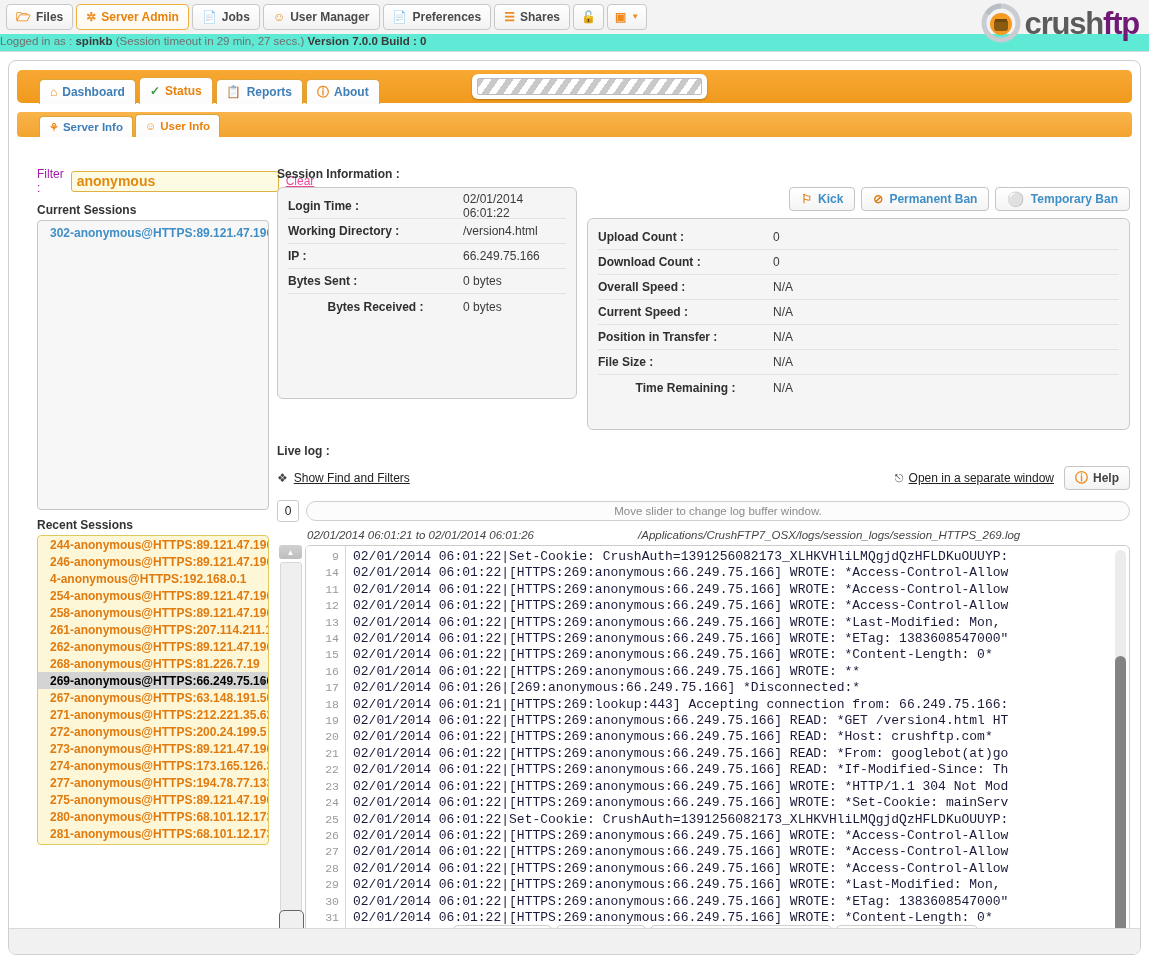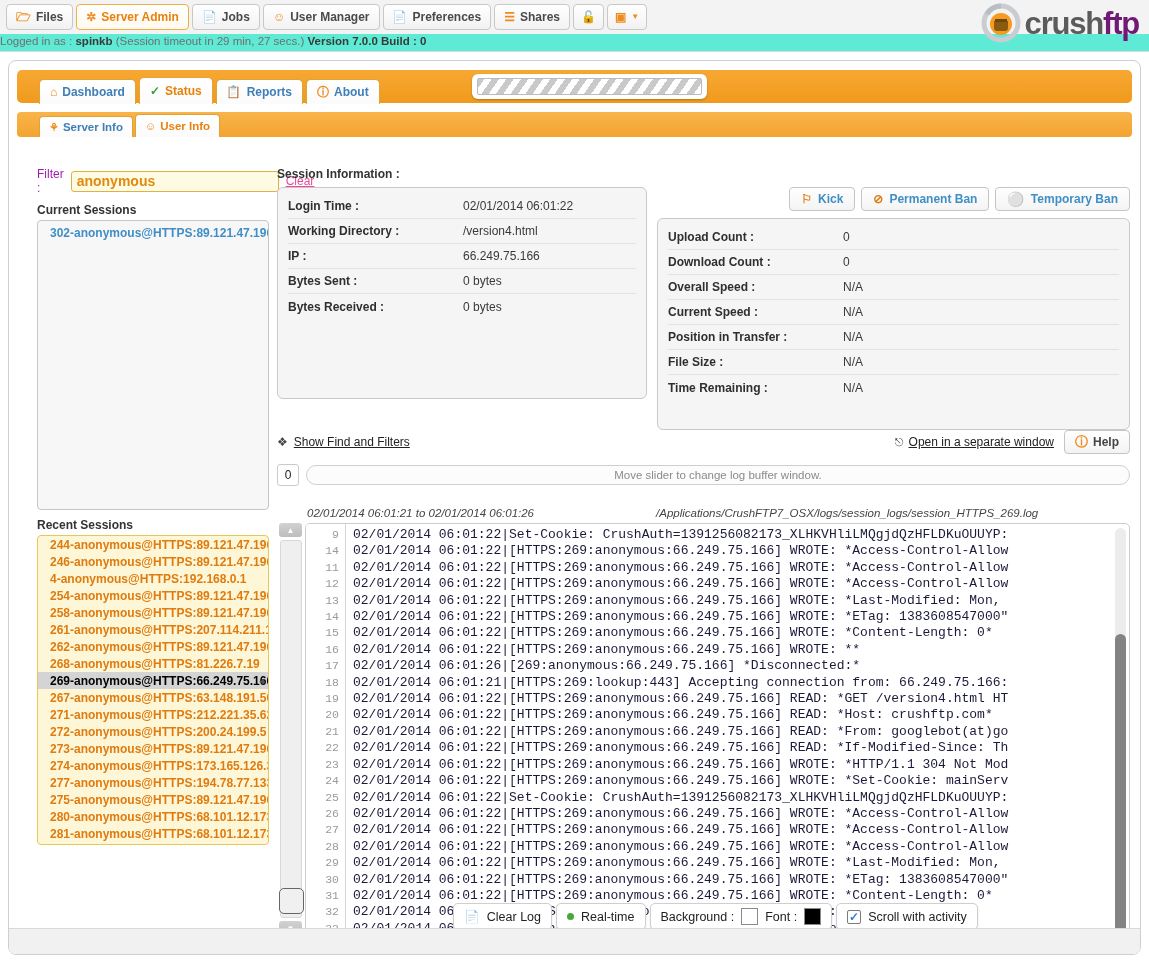--- a/index.html
+++ b/index.html
@@ -264,7 +264,7 @@
     background: #f5f5f5;
     padding: 6px 10px;
   }
-  .info-card.left { width: 370px; height: 212px; flex: none; }
+  .info-card.left { width: 300px; height: 212px; flex: none; }
   .info-card.right { flex: 1; height: 212px; }
   .kv {
     display: flex;

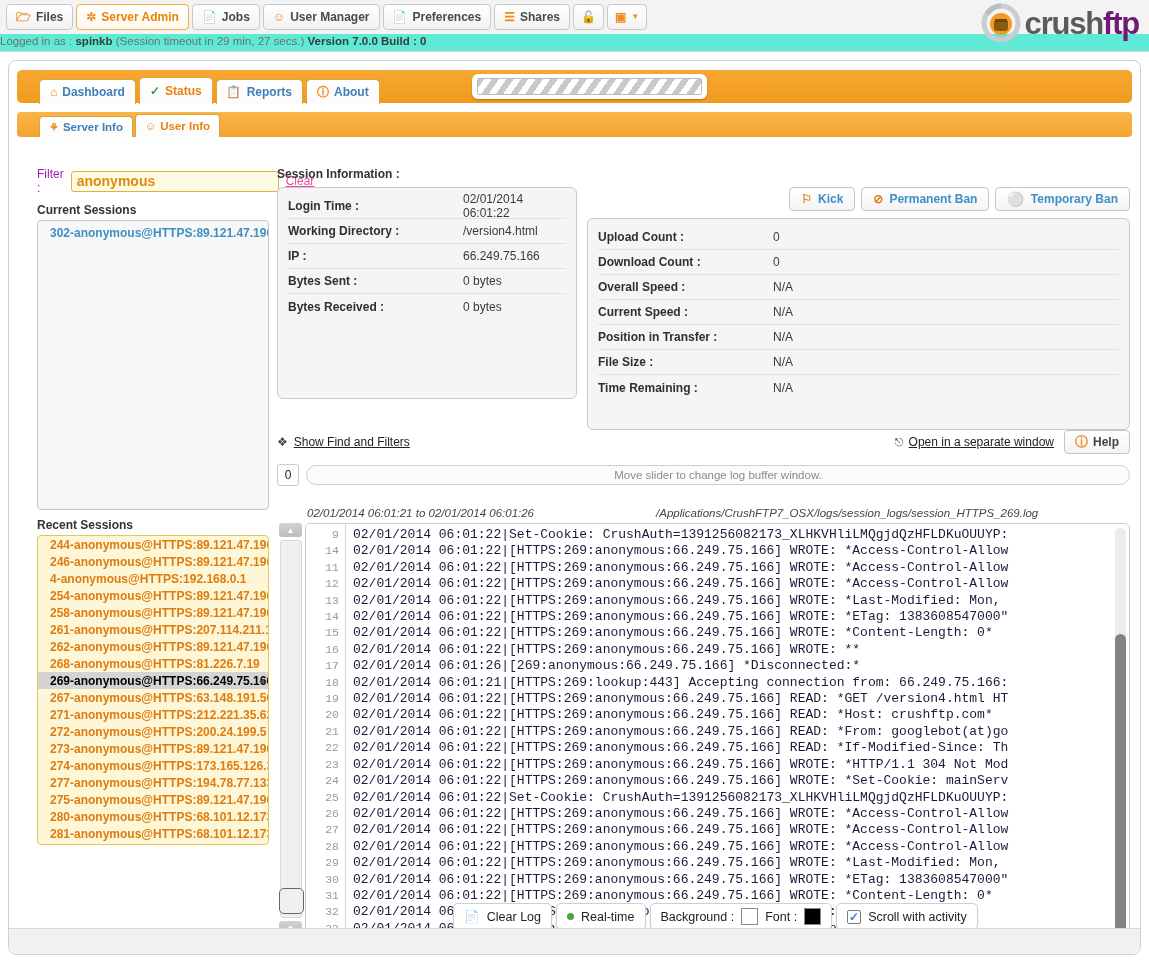--- a/index.html
+++ b/index.html
@@ -273,7 +273,7 @@
     border-bottom: 1px solid #e2e2e2;
     font-size: 12px;
   }
-  .kv:last-child { border-bottom: none; }
+  .kv:last-child { border-bottom: none; text-align: center; }
   .kv .k { width: 175px; font-weight: bold; color: #2f2f2f; flex: none; }
   .kv .v { color: #3a3a3a; }
 

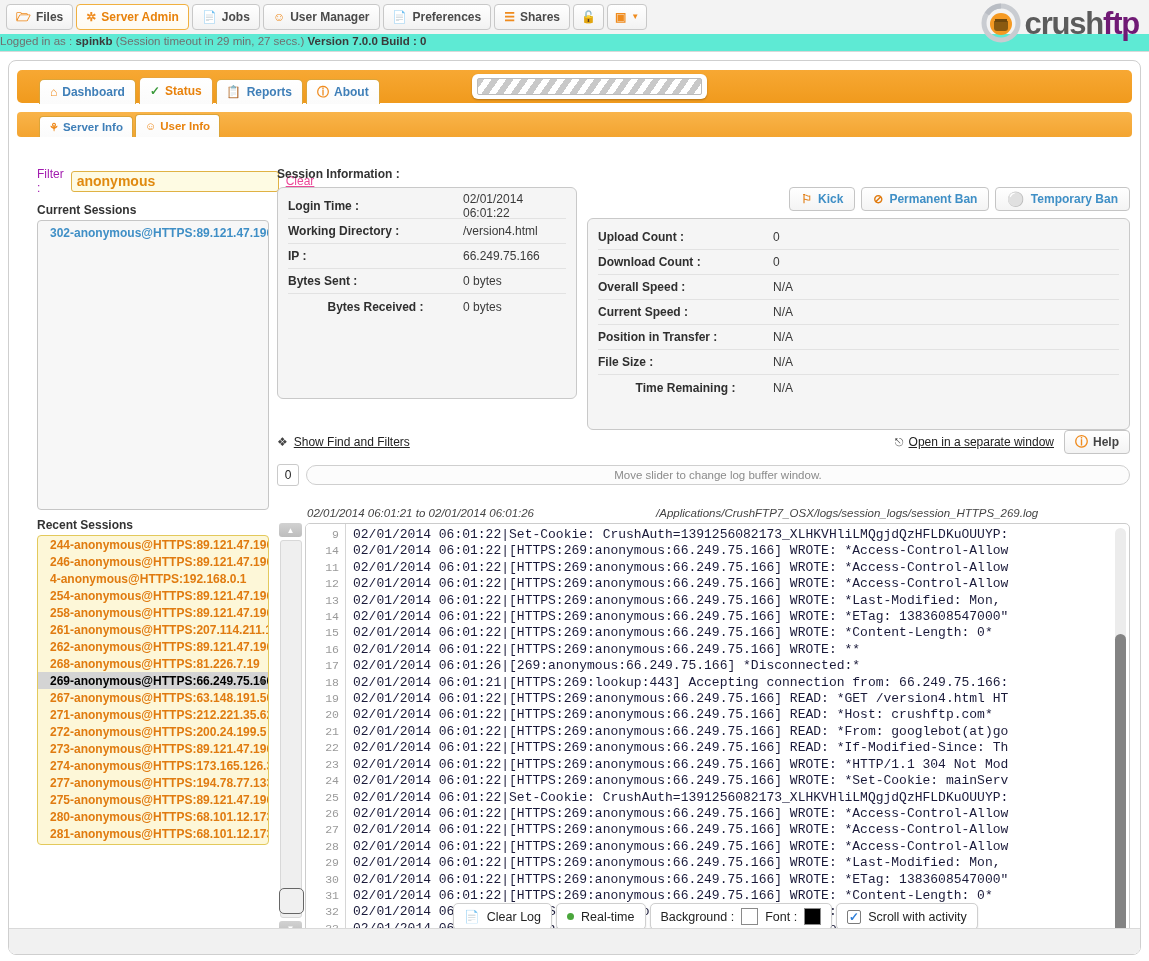--- a/index.html
+++ b/index.html
@@ -716,6 +716,7 @@
         </div>
       </div>
 
+      <div class="h-label livelog-label">Live log :</div>
 
       <div class="log-links">
         <span style="margin-right:6px;color:#444;">❖</span>

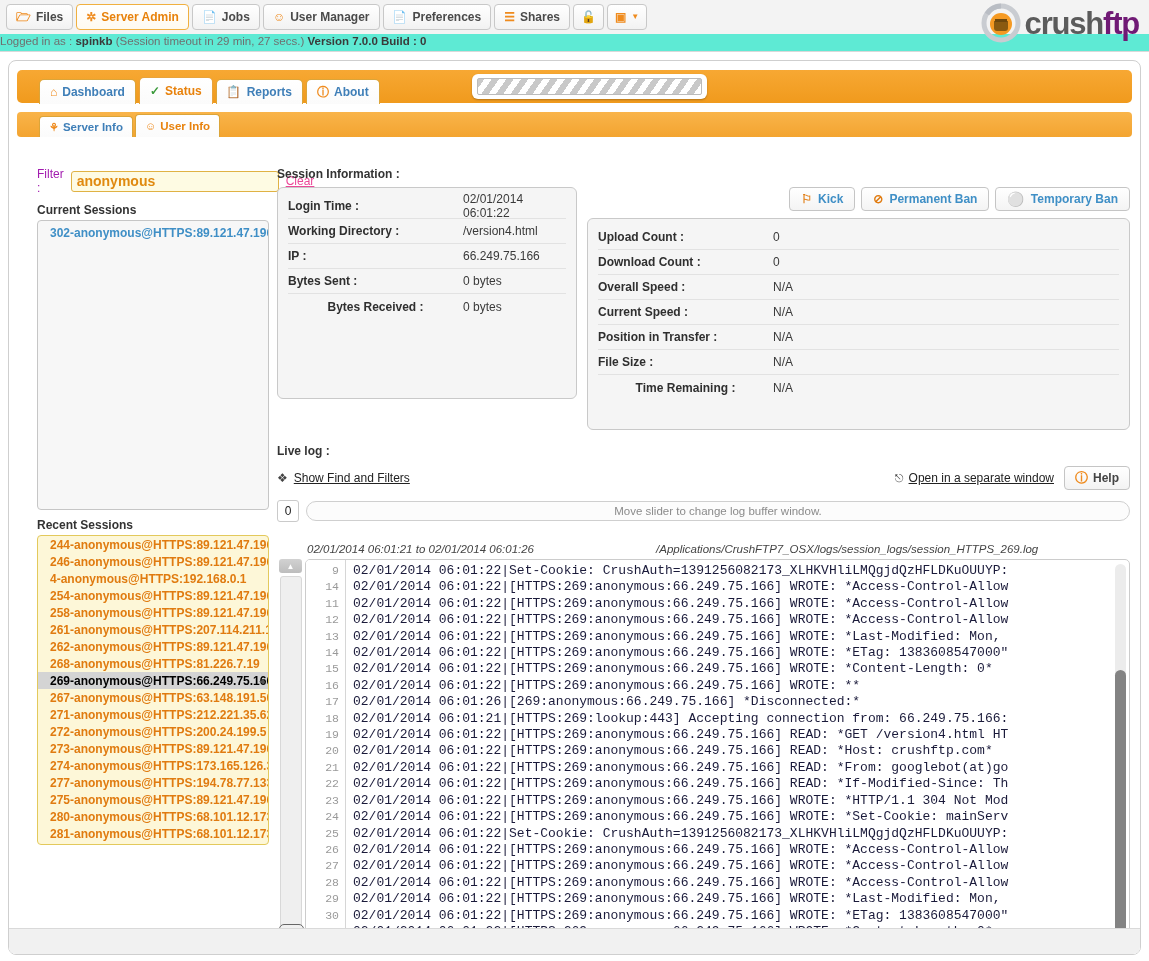--- a/index.html
+++ b/index.html
@@ -351,11 +351,10 @@
   }
   .range-row {
     display: flex;
-    margin: 21px 0 2px 30px;
+    margin: 7px 0 2px 30px;
     font-size: 11.5px;
     font-style: italic;
     color: #444;
-    gap: 18px;
   }
   .range-path { margin-left: 104px; }
 

